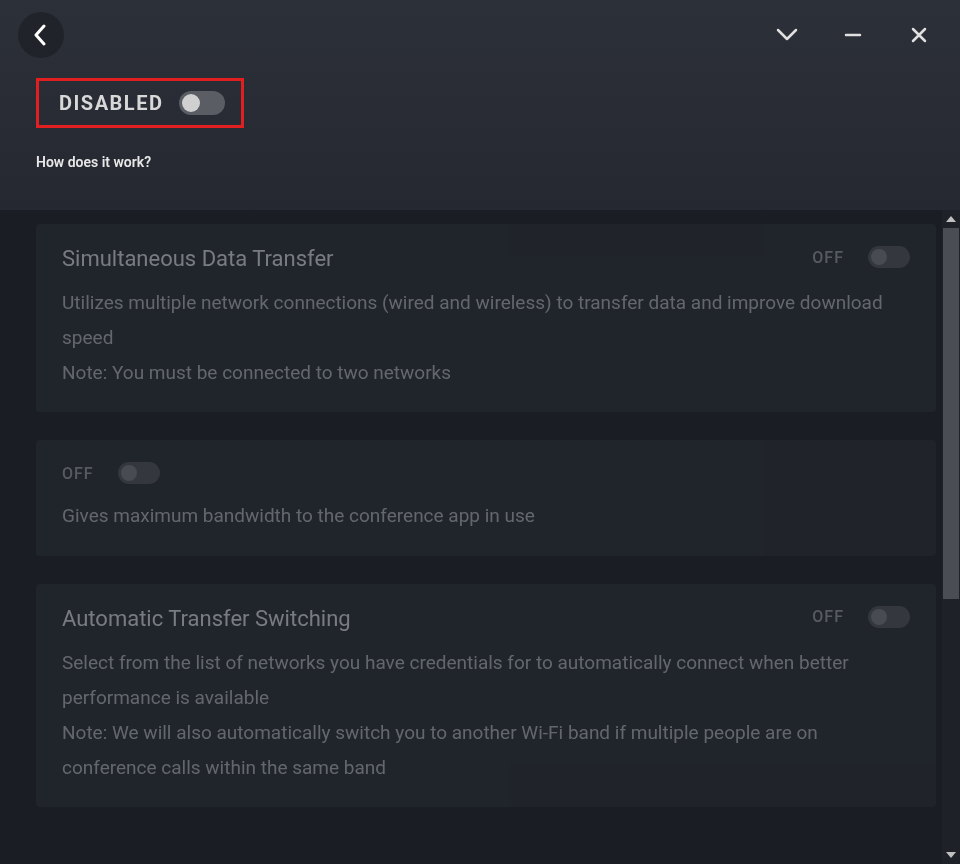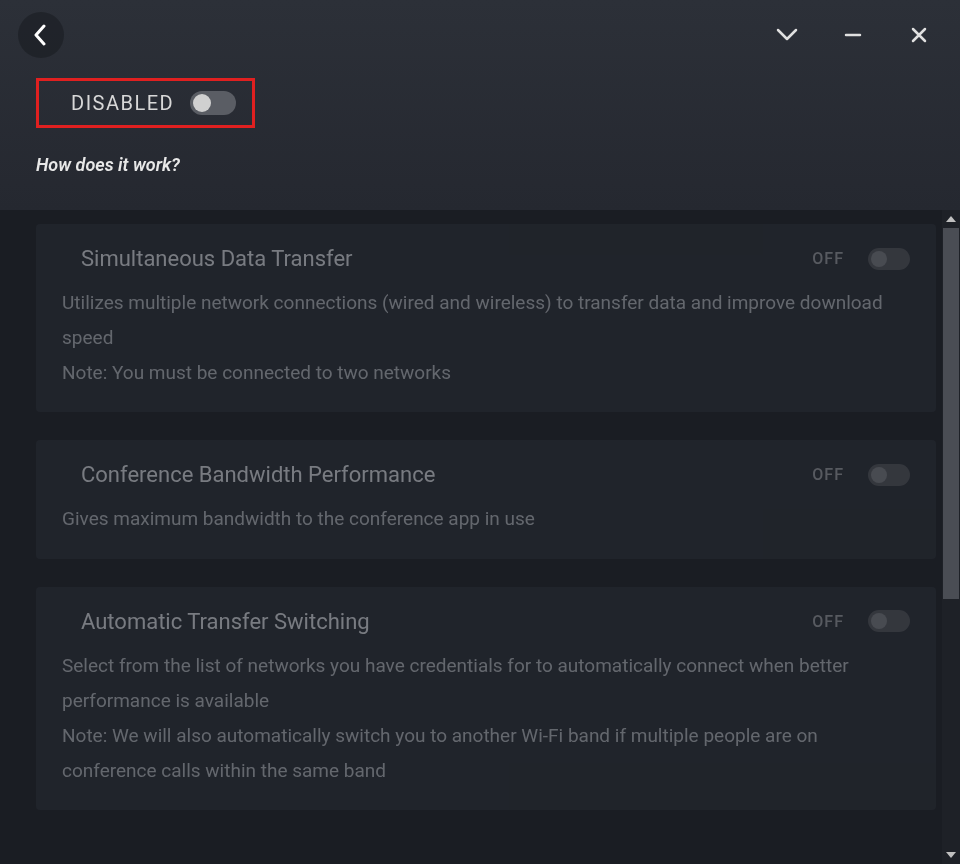--- a/index.html
+++ b/index.html
@@ -72,10 +72,9 @@
     }
     .disabled-label {
       font-size: 20px;
-      font-weight: 400;
+      font-weight: 700;
       letter-spacing: 1.5px;
       color: #d8d8d8;
-      margin-left: 12px;
     }
     .help-link {
       padding: 18px 36px;

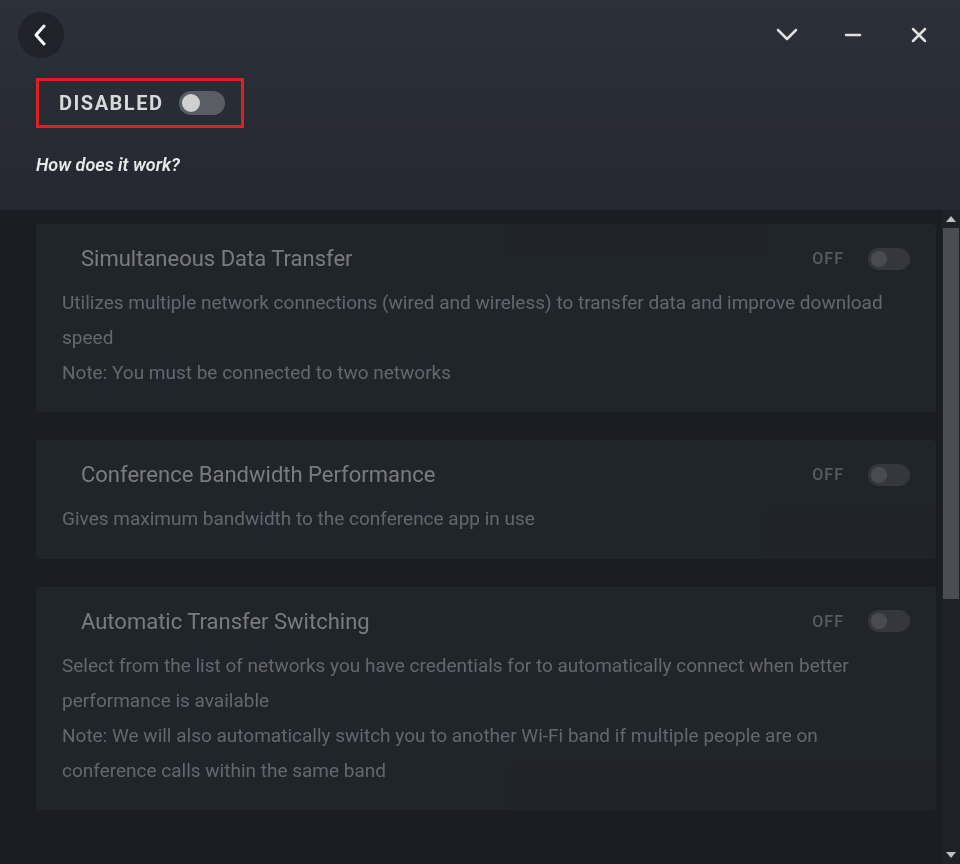--- a/index.html
+++ b/index.html
@@ -78,10 +78,9 @@
     }
     .help-link {
       padding: 18px 36px;
-      font-size: 18px;
+      font-size: 14px;
       font-weight: 600;
       color: #e8e8e8;
-      font-style: italic;
     }
     .content {
       padding: 14px 24px 14px 36px;

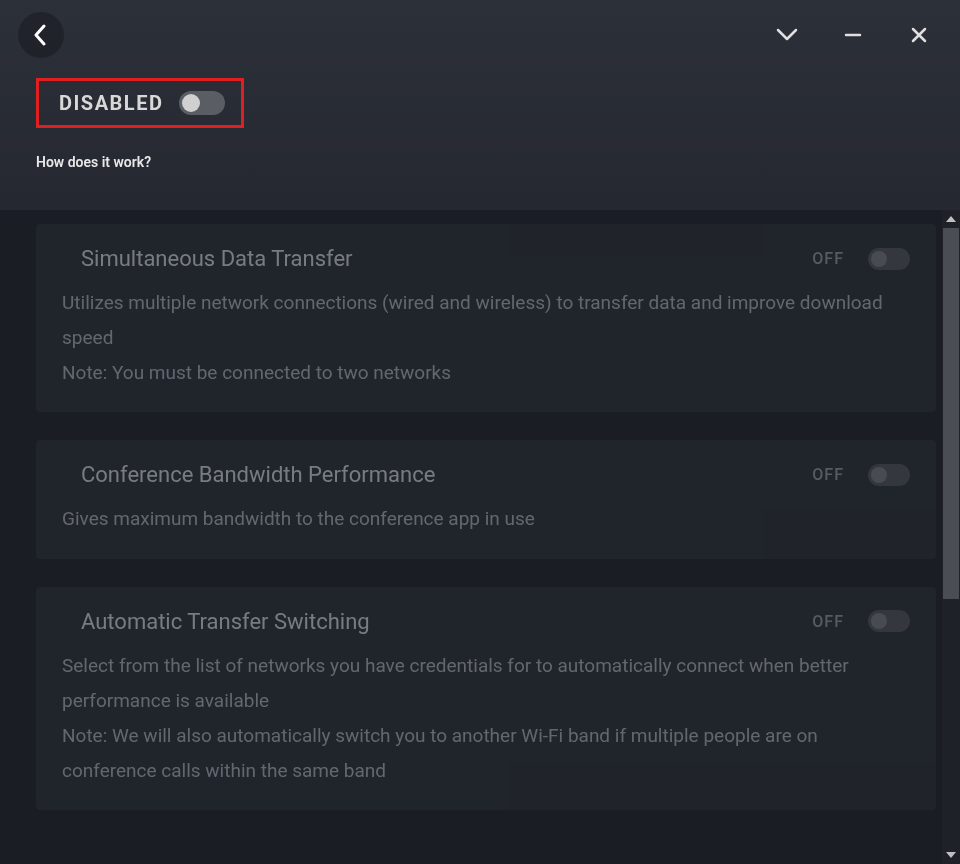--- a/index.html
+++ b/index.html
@@ -96,10 +96,9 @@
     }
     .card-header {
       display: flex;
-      align-items: center;
+      align-items: flex-start;
       justify-content: space-between;
       margin-bottom: 14px;
-      margin-left: 19px;
     }
     .card-title {
       font-size: 22px;

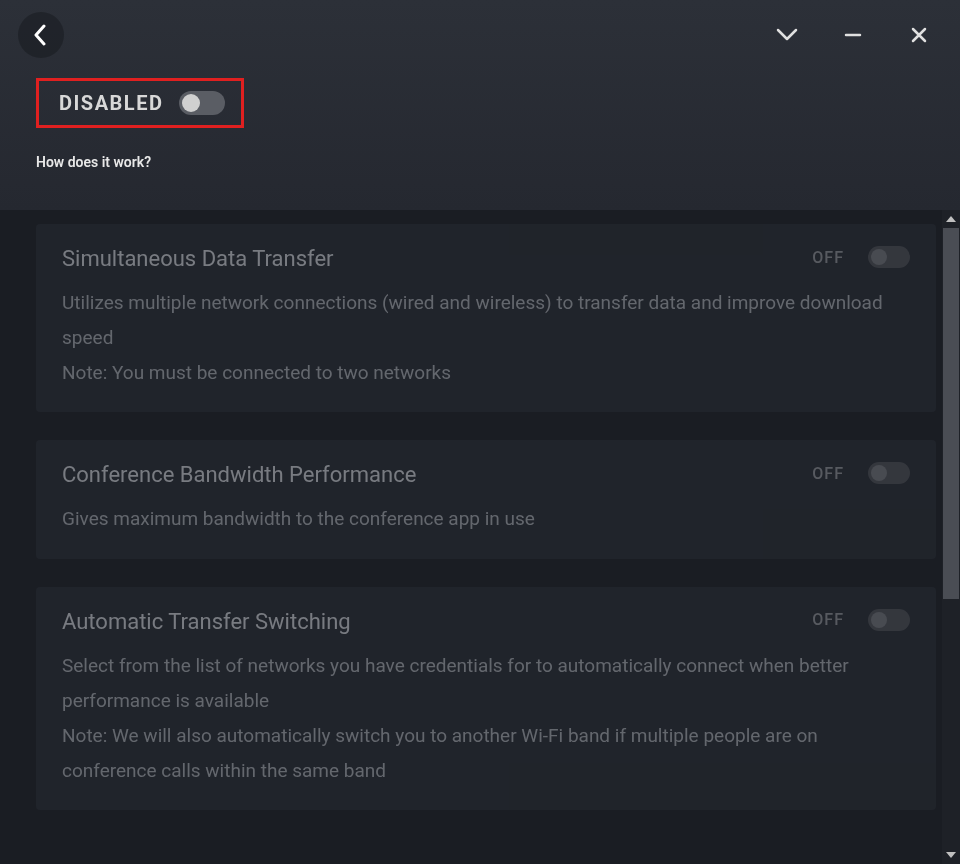--- a/index.html
+++ b/index.html
@@ -244,7 +244,6 @@
 
   <div class="card">
     <div class="card-header">
-      <div class="card-title">Conference Bandwidth Performance</div>
       <div class="toggle-wrap">
         <span class="toggle-label">OFF</span>
         <div class="toggle">

